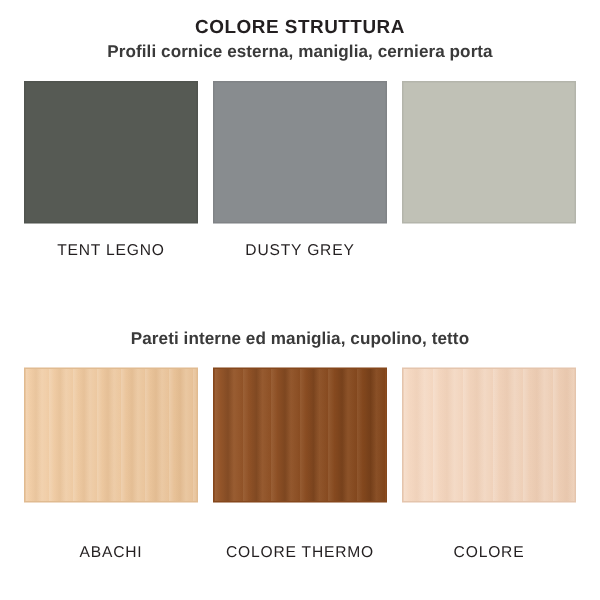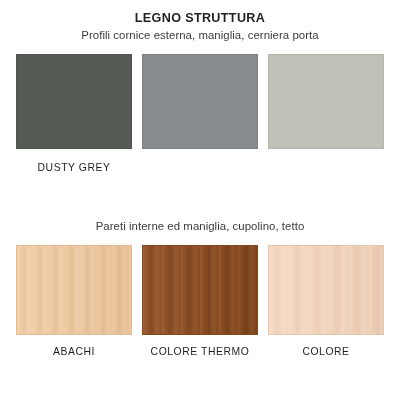--- a/index.html
+++ b/index.html
@@ -132,7 +132,7 @@
 <div class="sheet">
 
   <div class="section structure">
-    <div class="section-title">LEGNO STRUTTURA</div>
+    <div class="section-title">COLORE STRUTTURA</div>
     <div class="section-subtitle">Profili cornice esterna, maniglia, cerniera porta</div>
 
     <div class="swatch-row">

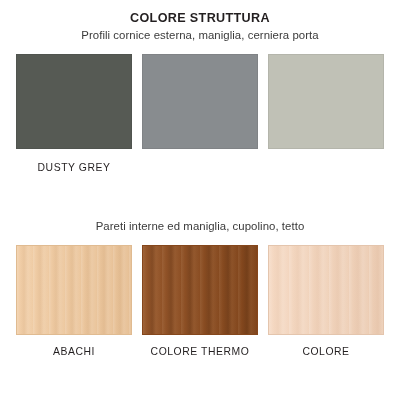--- a/index.html
+++ b/index.html
@@ -43,7 +43,7 @@
   .section-subtitle {
     text-align: center;
     font-size: 11.4px;
-    font-weight: normal;
+    font-weight: bold;
     letter-spacing: 0.05px;
     color: #3a3a3a;
     line-height: 15px;

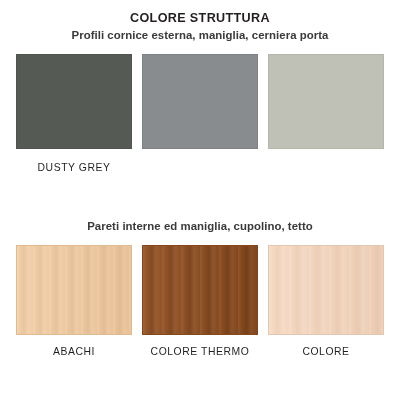--- a/index.html
+++ b/index.html
@@ -139,7 +139,7 @@
 
       <div class="swatch-cell">
         <div class="swatch-chip" id="chip-tent-grey" style="background-color: rgb(86, 90, 84);"></div>
-        <div class="swatch-label">DUSTY GREY</div>
+        <div class="swatch-label">TENT LEGNO</div>
       </div>
 
       <div class="swatch-cell">

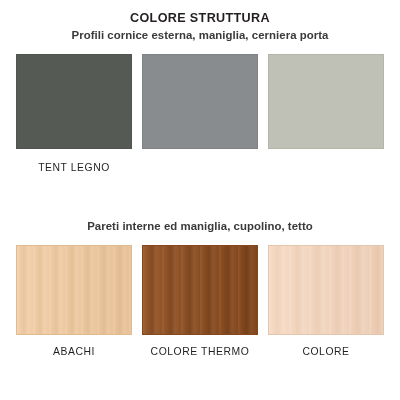--- a/index.html
+++ b/index.html
@@ -144,6 +144,7 @@
 
       <div class="swatch-cell">
         <div class="swatch-chip" id="chip-dusty-grey" style="background-color: rgb(136, 140, 143);"></div>
+        <div class="swatch-label">DUSTY GREY</div>
       </div>
 
       <div class="swatch-cell">

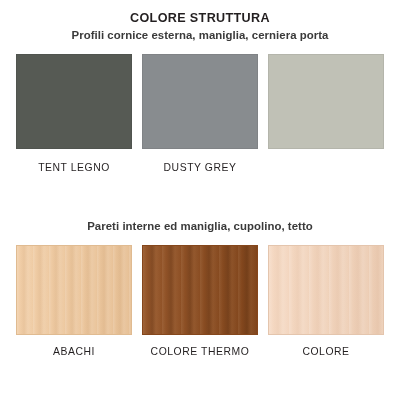--- a/index.html
+++ b/index.html
@@ -124,7 +124,7 @@
     line-height: 12px;
     white-space: nowrap;
   }
-  .wood .swatch-label { margin-top: 11px; }
+  .wood .swatch-label { margin-top: 28px; }
 </style>
 </head>
 <body style="background-color: rgb(255, 255, 255);">

